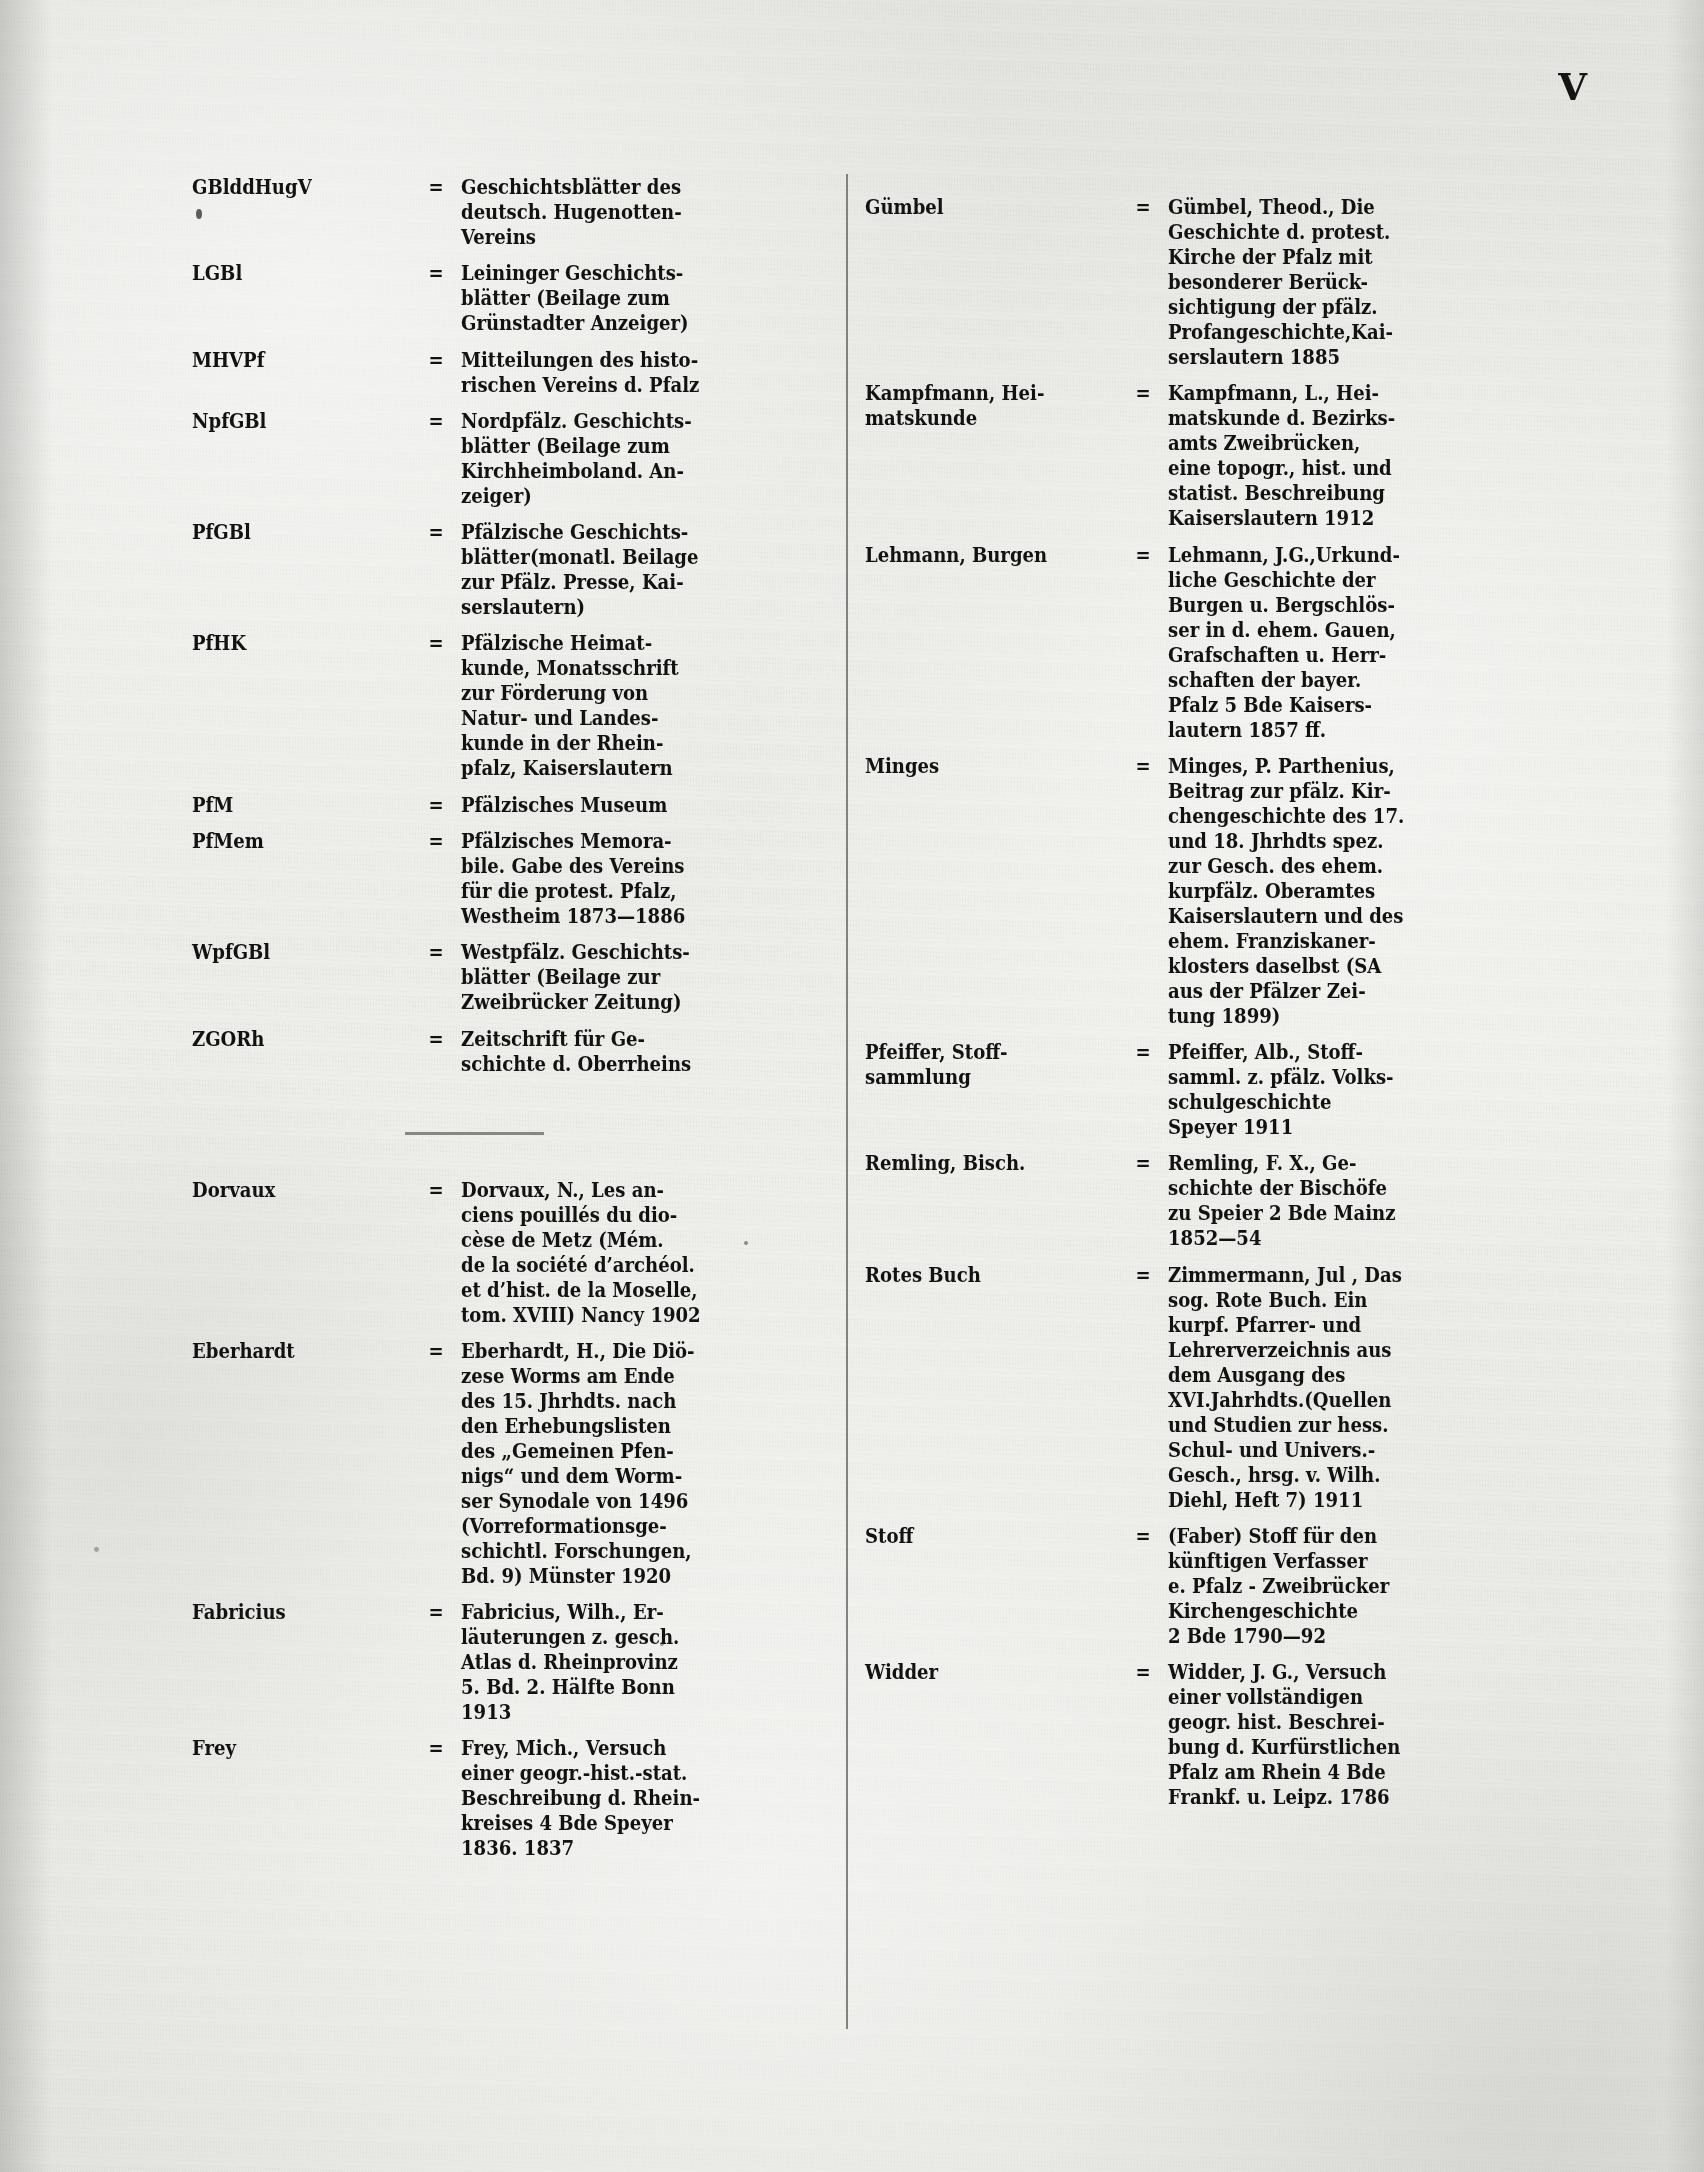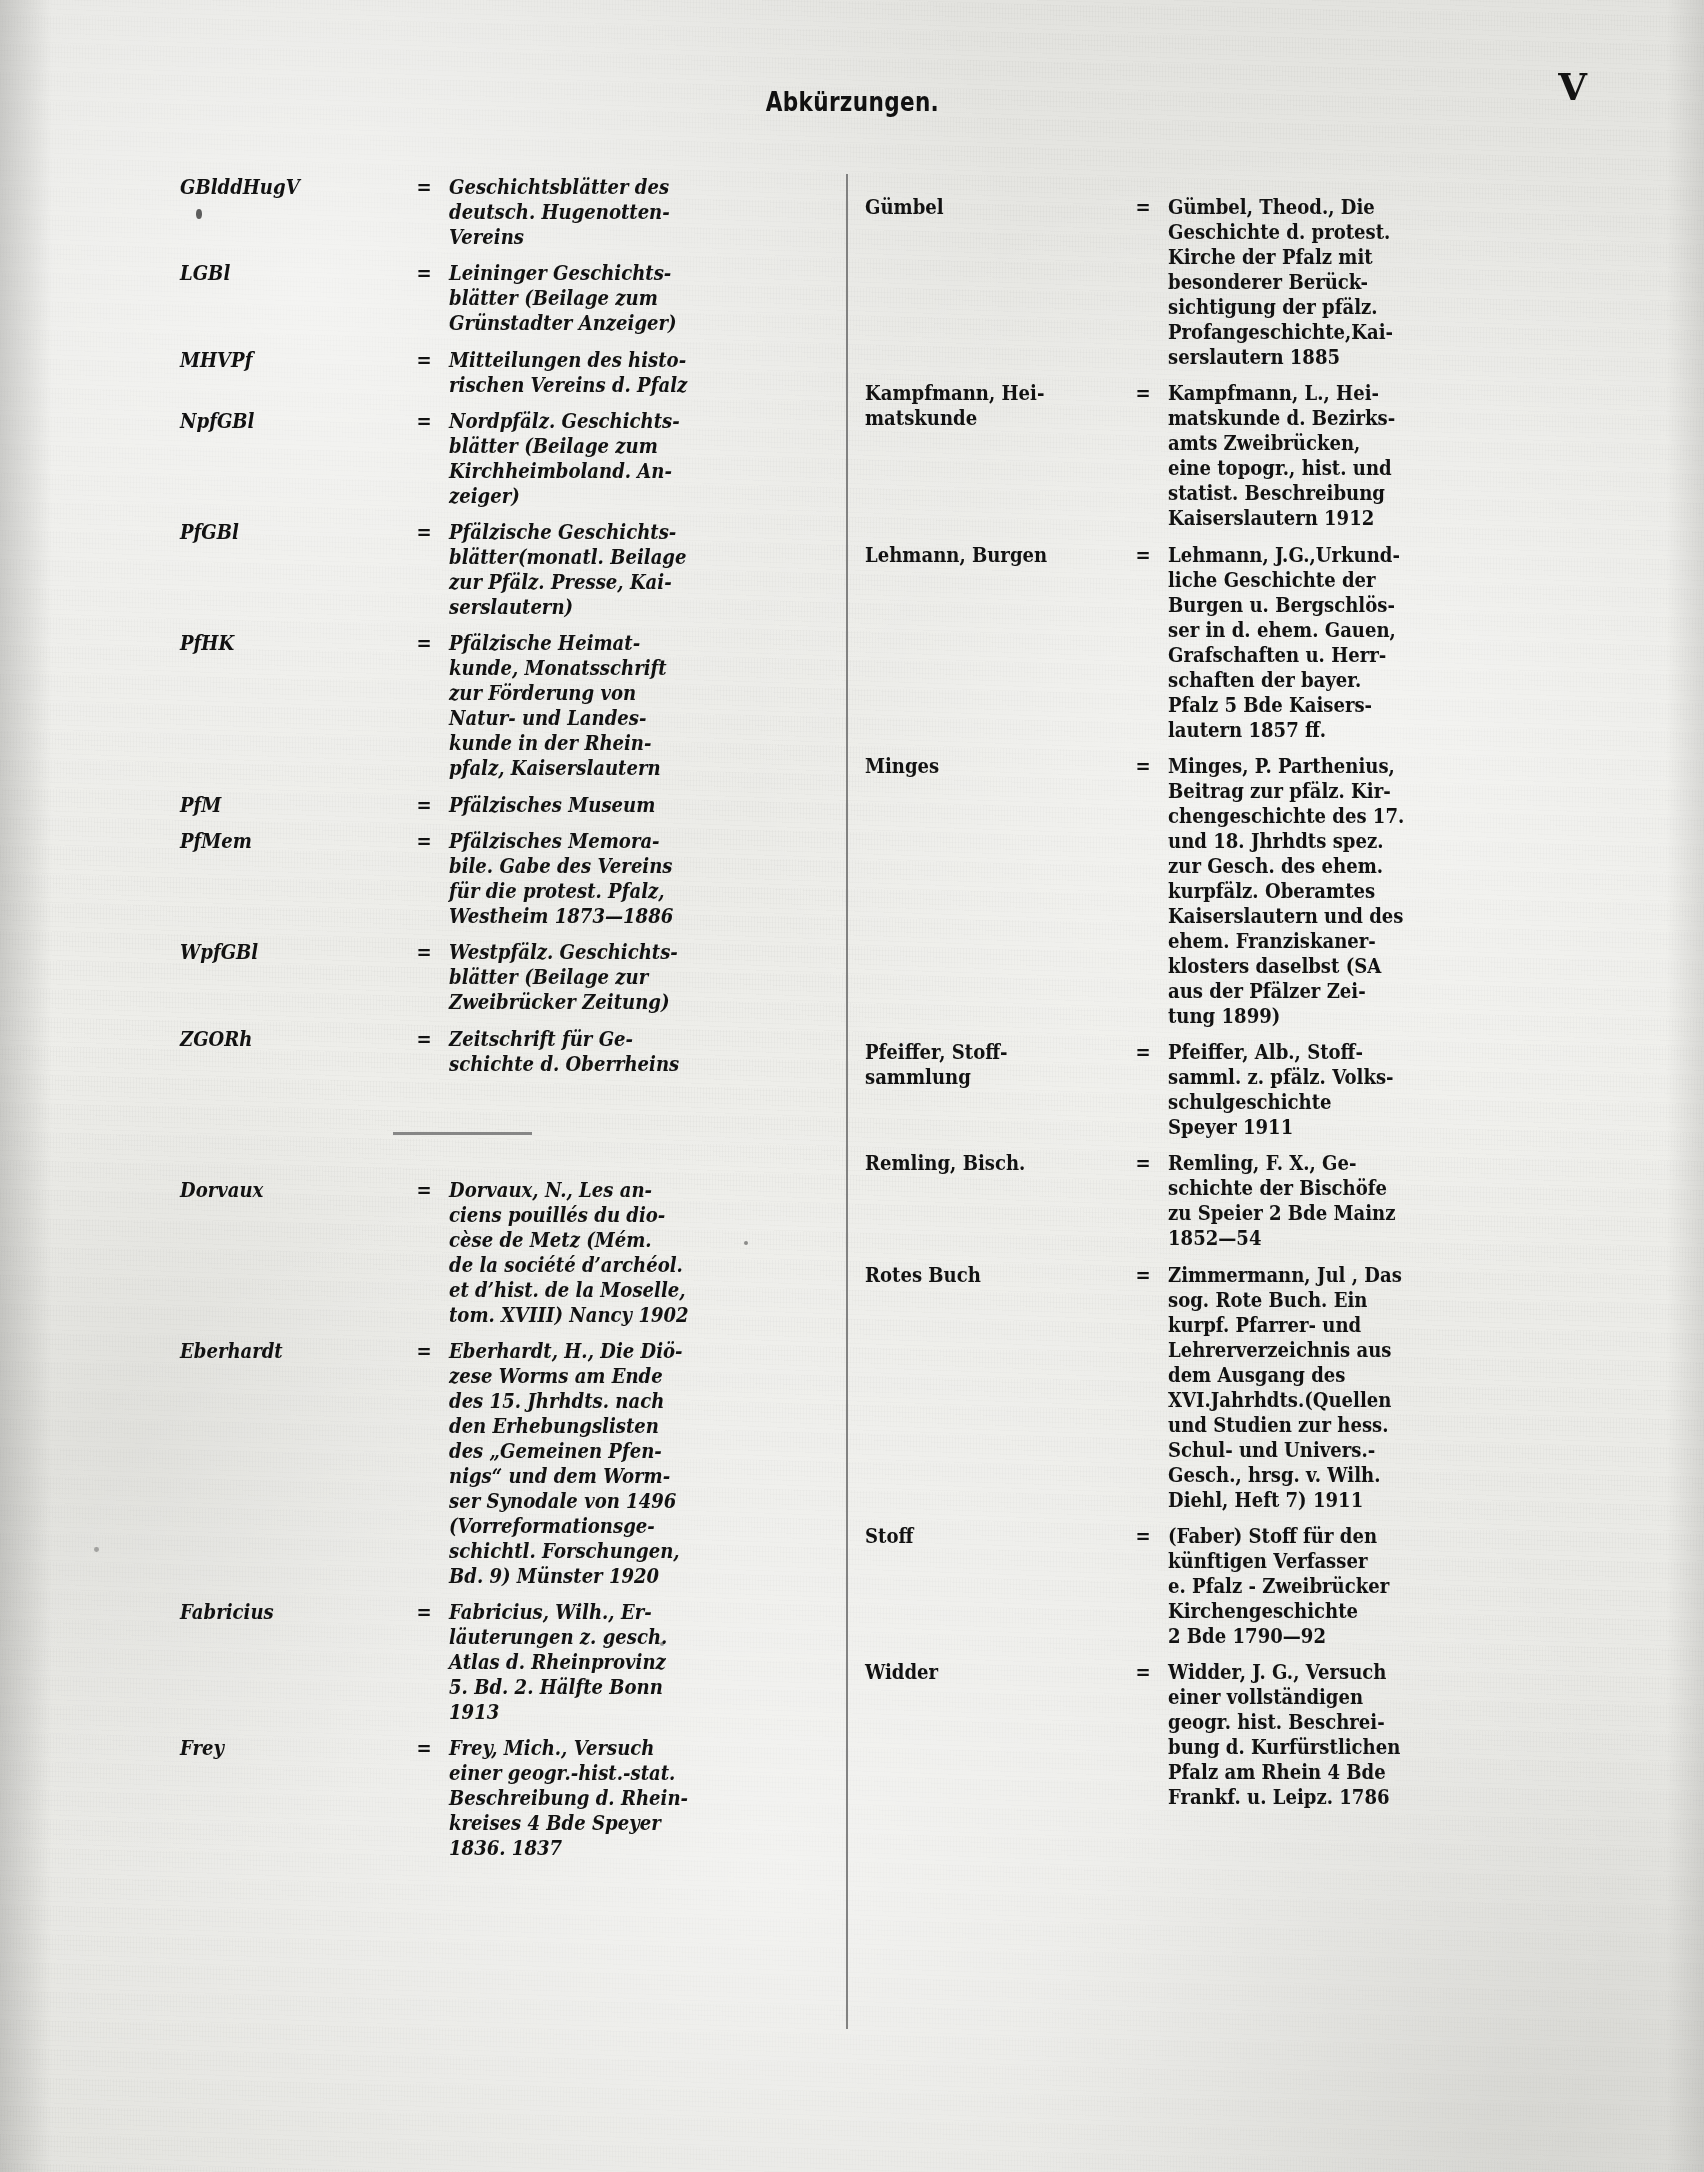--- a/index.html
+++ b/index.html
@@ -117,9 +117,6 @@
 
 <div id="content">
 
-  <div class="runhead">
-    <span>Abkürzungen.</span>
-  </div>
 
   <div class="folio">V</div>
 

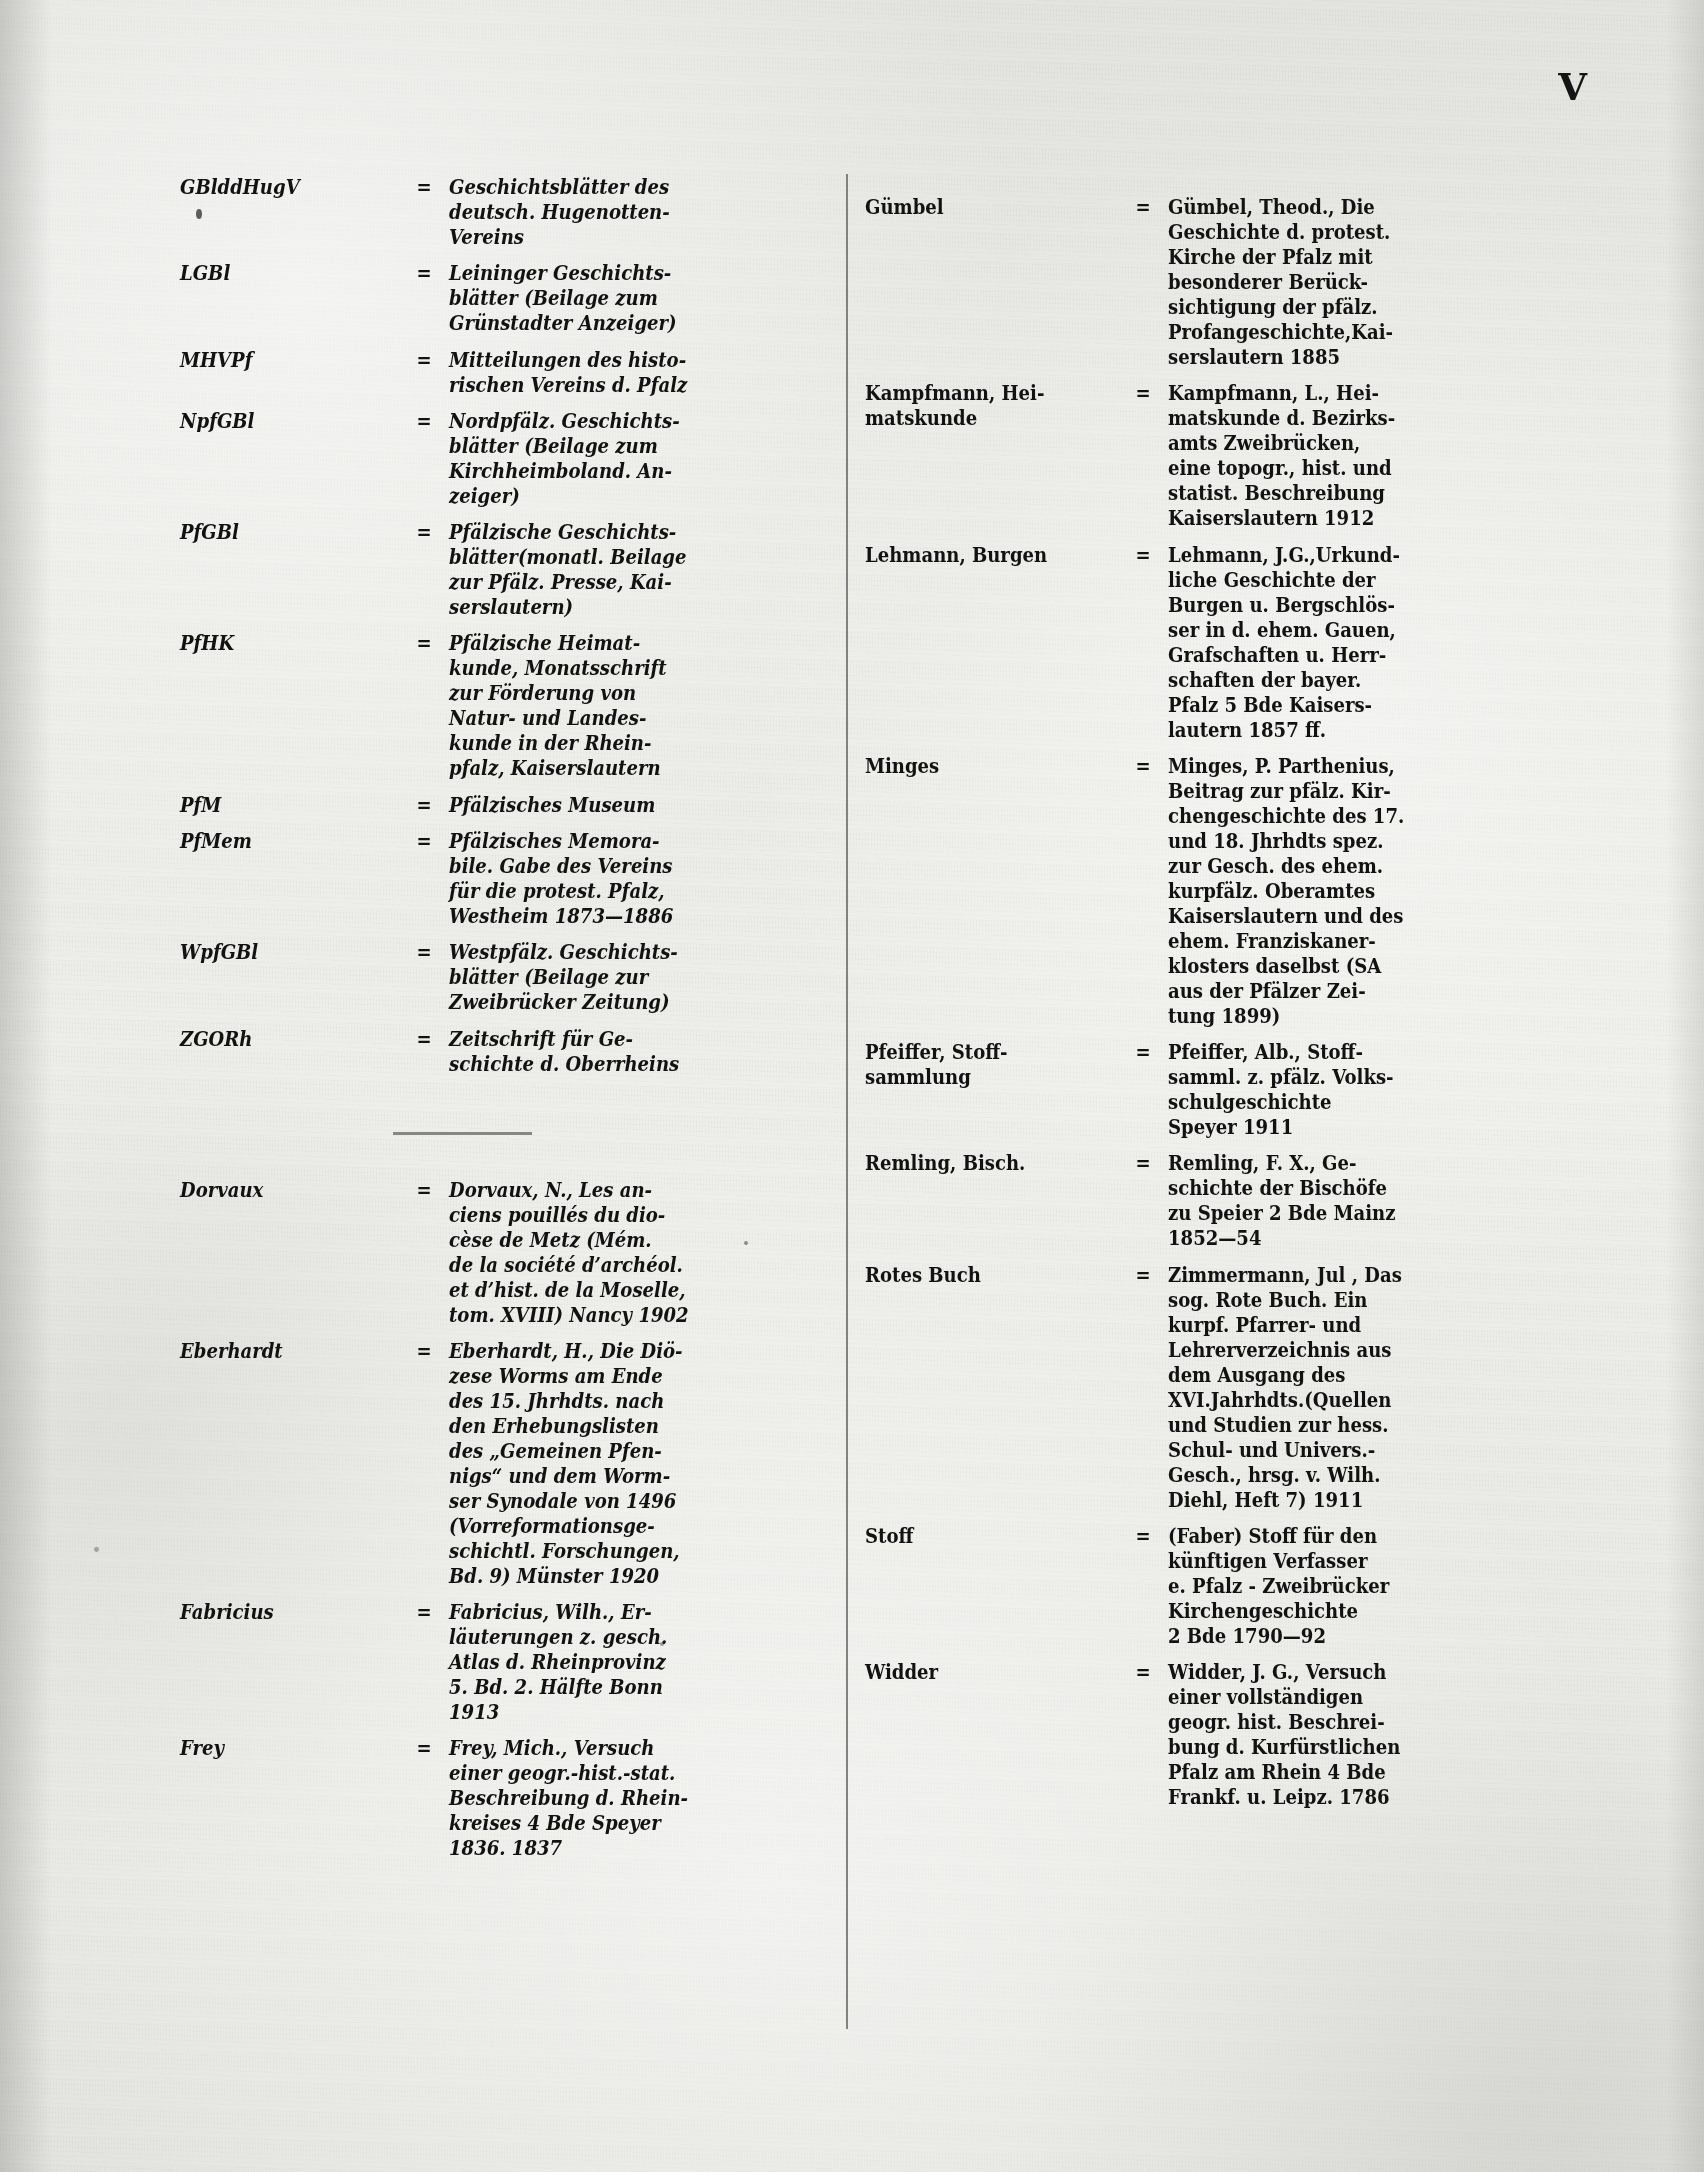--- a/index.html
+++ b/index.html
@@ -64,7 +64,7 @@
   .col{
     position:absolute;top:0;
   }
-  .col-left{left:180px;width:663px;font-style:italic;}
+  .col-left{left:192px;width:663px;}
   .col-right{left:865px;width:695px;margin-top:20px;}
 
   .rule{

